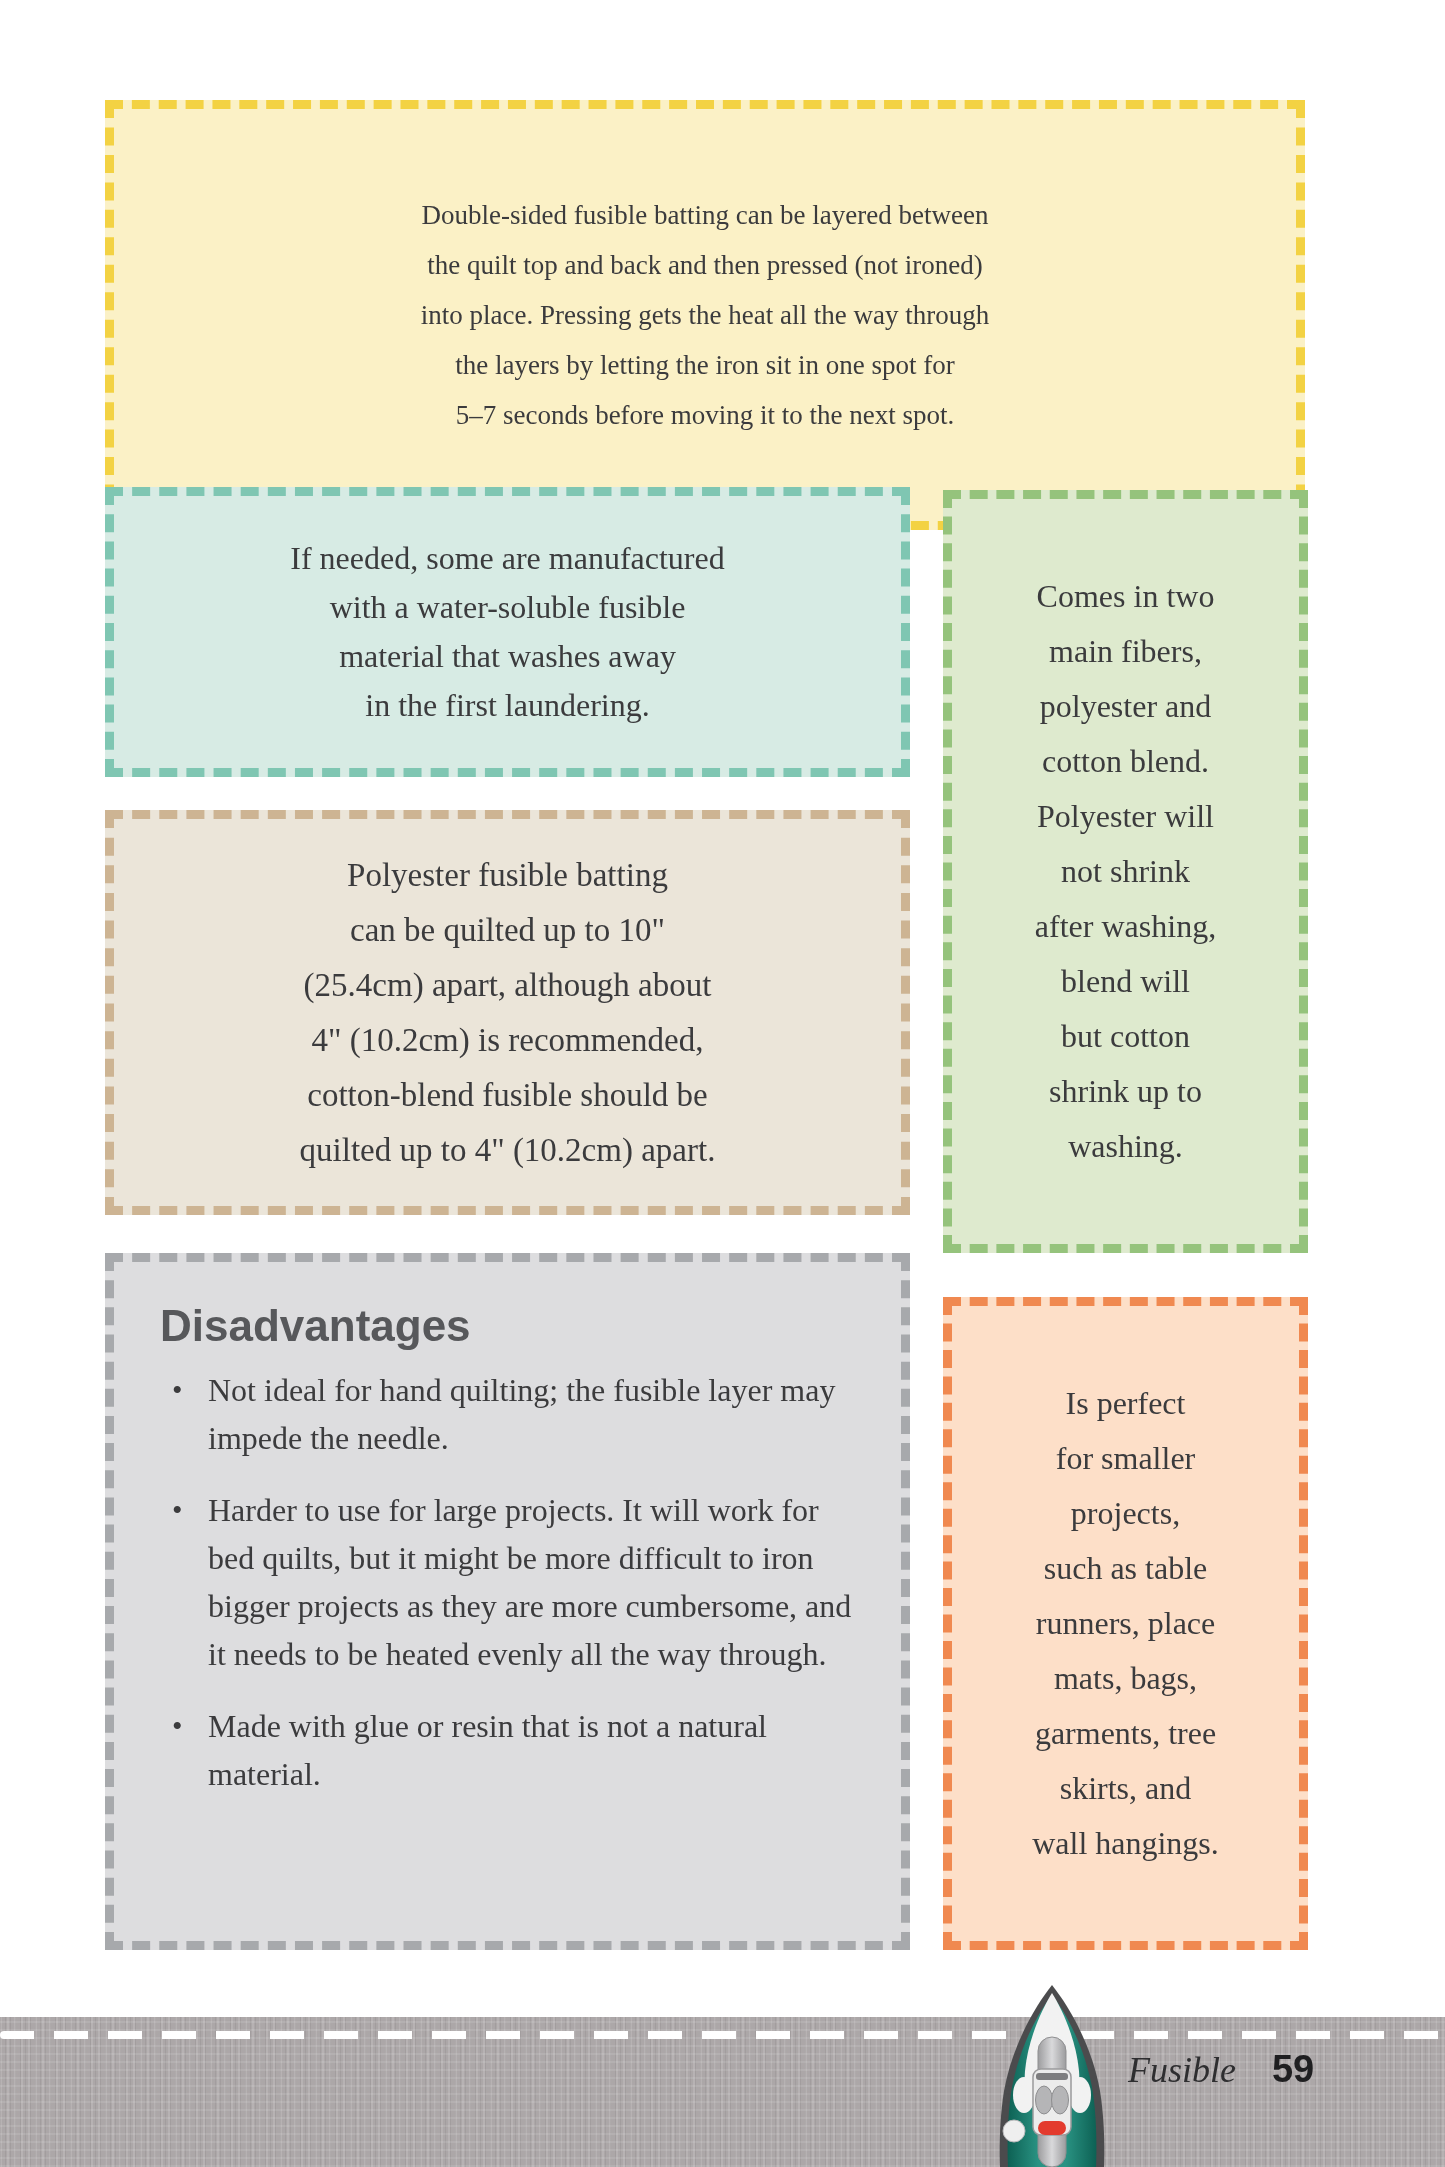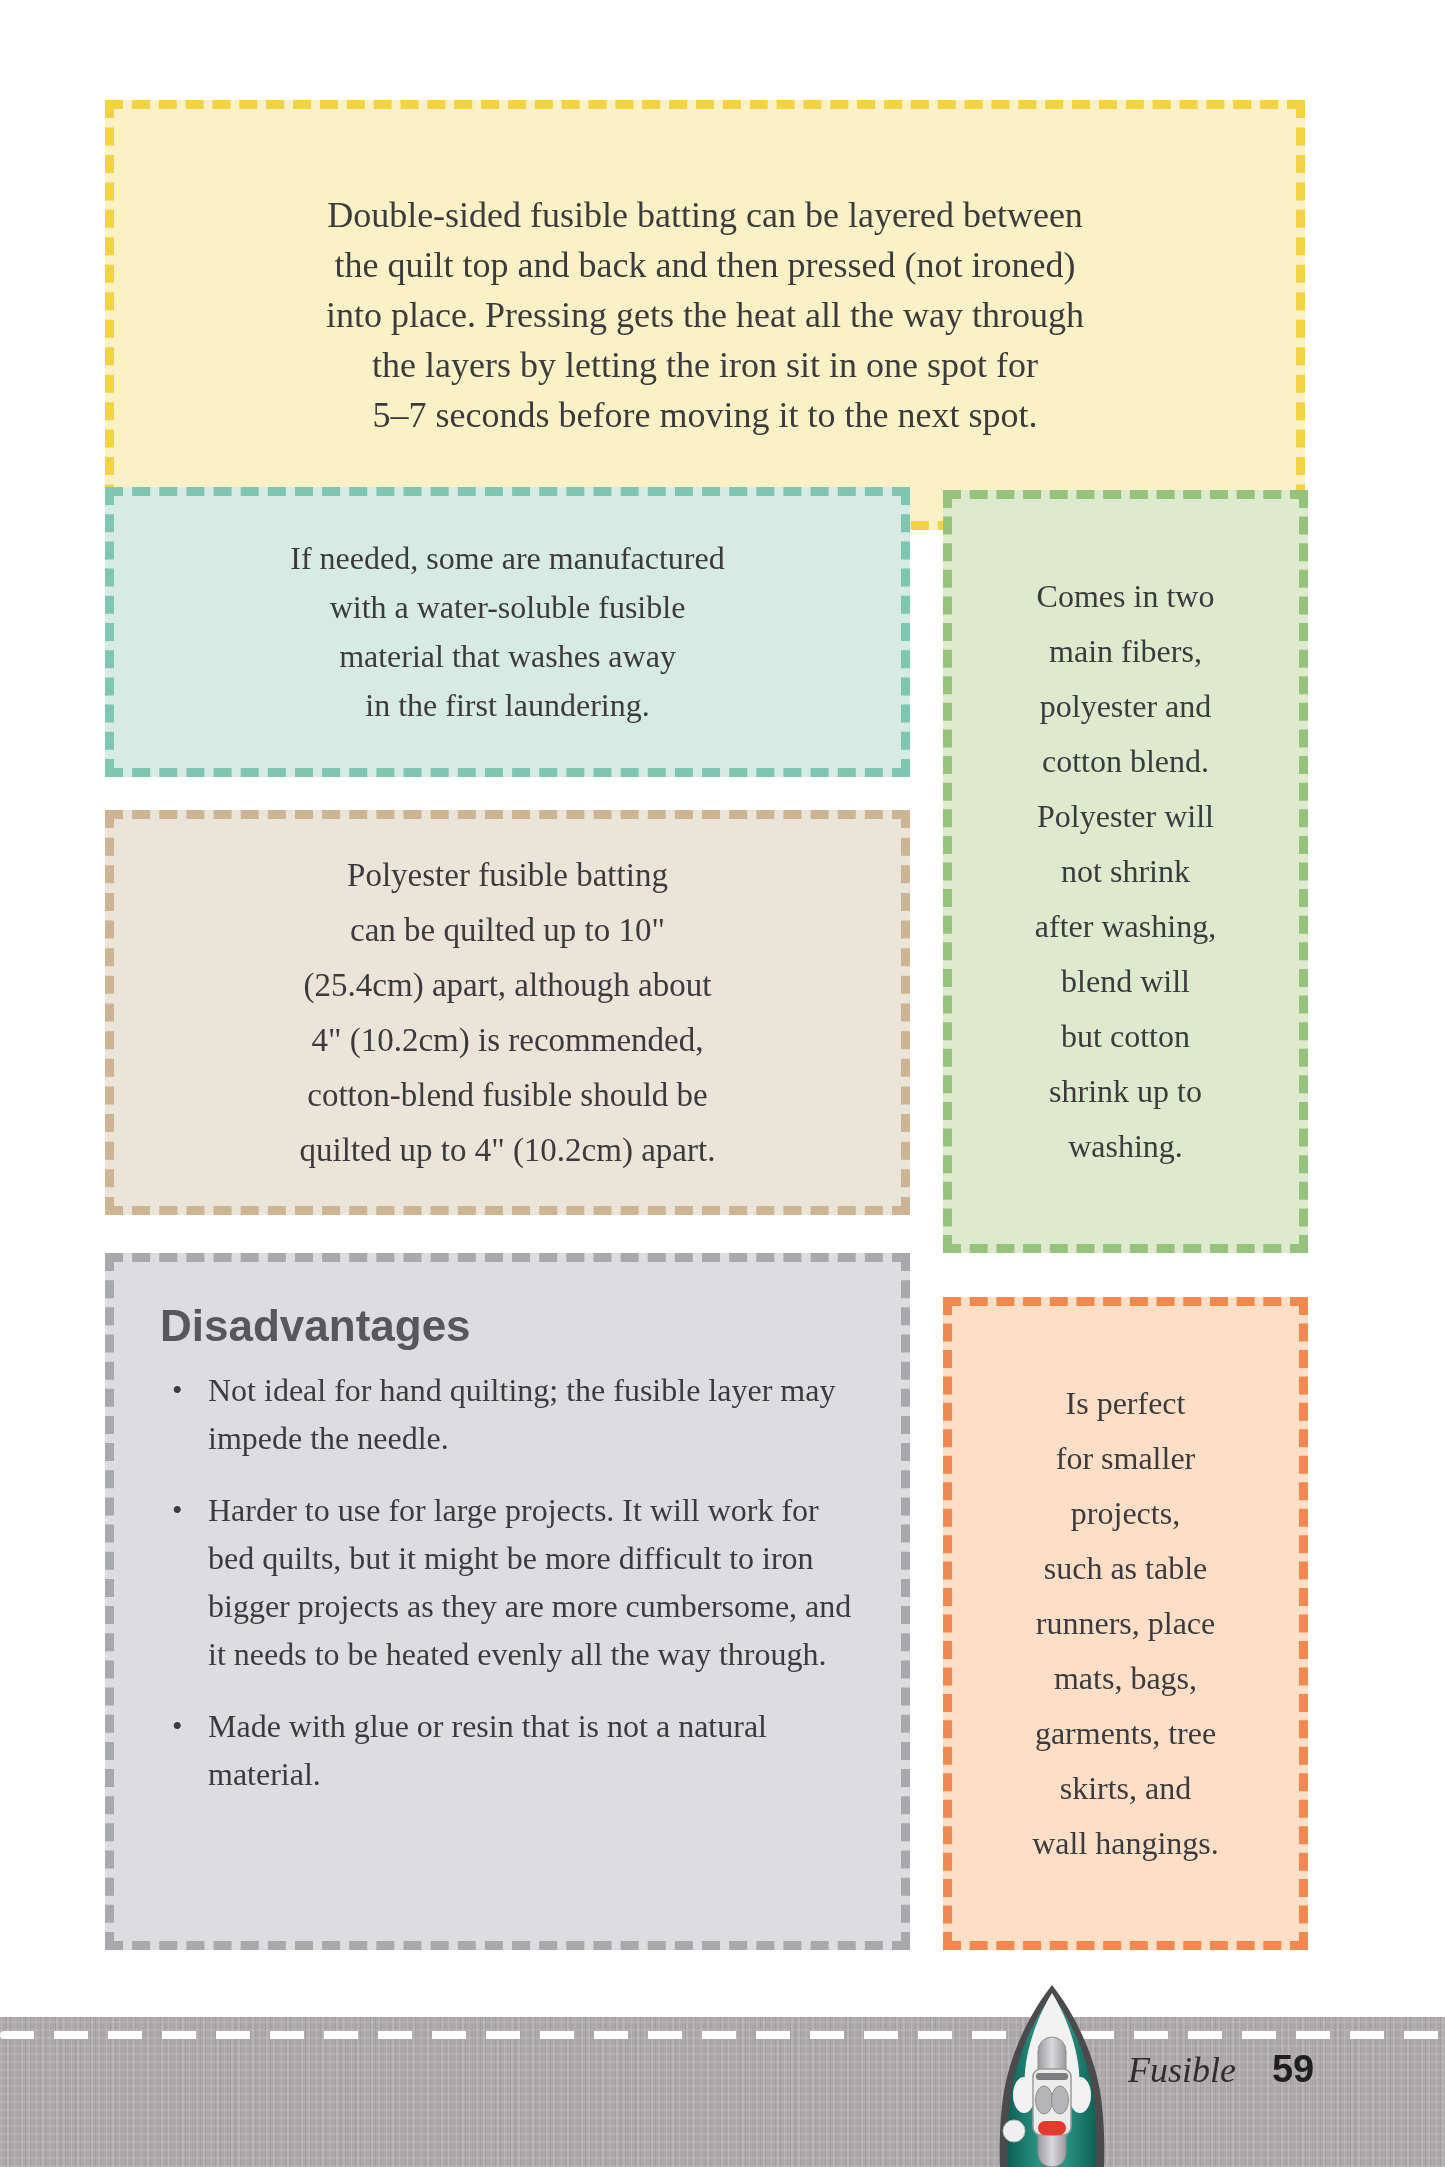--- a/index.html
+++ b/index.html
@@ -24,7 +24,7 @@
   .box-pressing{
     left:105px;top:100px;width:1200px;height:430px;
     background:var(--c-pressing-bg);border-color:var(--c-pressing-border);
-    font-size:36px;line-height:50px;
+    font-size:27px;line-height:50px;
   }
   .box-soluble{
     left:105px;top:487px;width:805px;height:290px;

